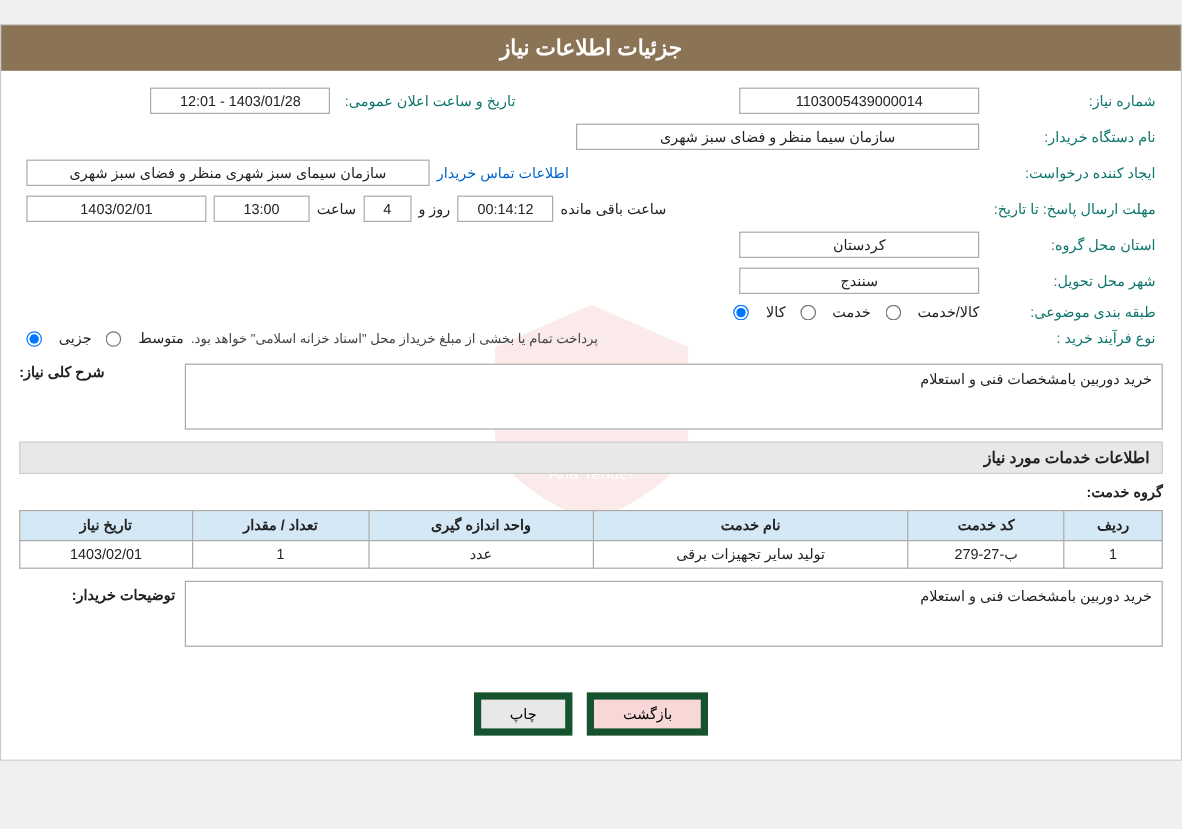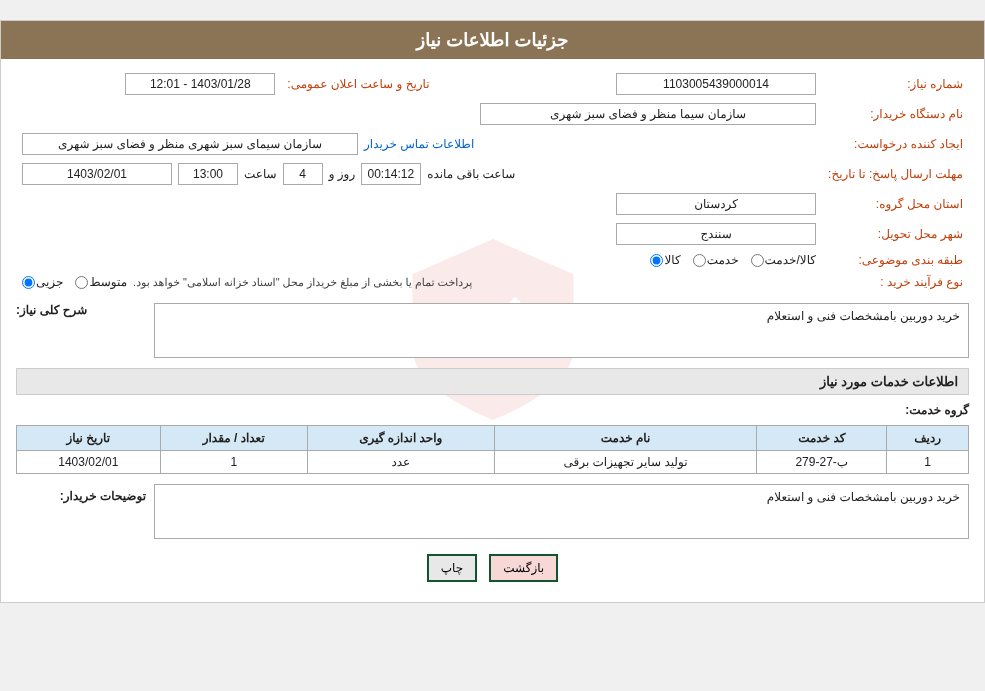--- a/index.html
+++ b/index.html
@@ -47,7 +47,7 @@
     .label-cell {
       text-align: right;
       white-space: nowrap;
-      color: #c2410c;
+      color: #0f766e;
       width: 130px;
     }
     .value-cell {

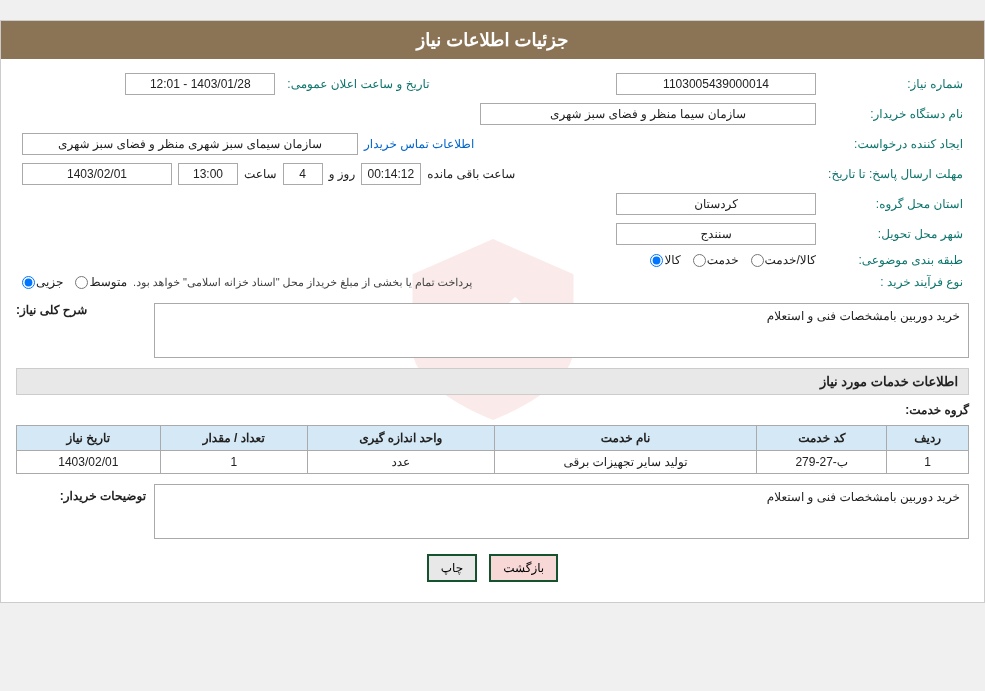--- a/index.html
+++ b/index.html
@@ -63,7 +63,7 @@
     }
     .input-box.wide { width: 336px; }
     .input-box.medium { width: 200px; margin-left: 24px; }
-    .input-box.xsmall { width: 60px; }
+    .input-box.xsmall { width: 80px; }
     .input-box.date { width: 150px; }
     .row-flex {
       display: flex;

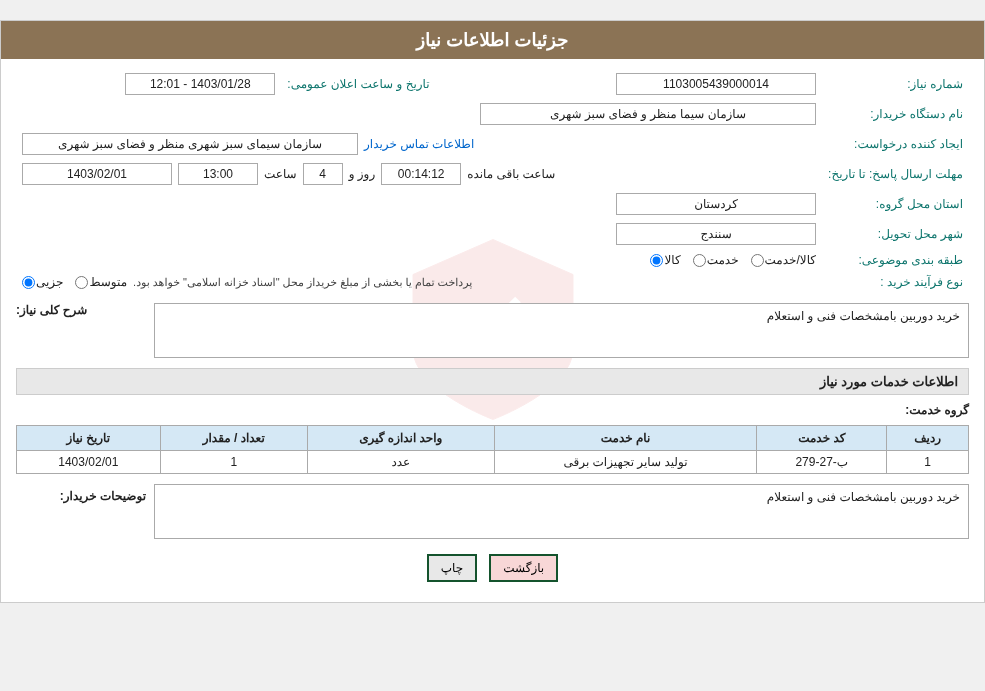--- a/index.html
+++ b/index.html
@@ -73,7 +73,7 @@
     }
     .link-blue { color: #0066cc; text-decoration: none; cursor: pointer; }
     .radio-group { display: inline-flex; gap: 12px; align-items: center; }
-    .radio-item { display: flex; align-items: center; gap: 1px; direction: rtl; }
+    .radio-item { display: flex; align-items: center; gap: 14px; direction: rtl; }
     .services-table {
       width: 100%;
       border-collapse: collapse;

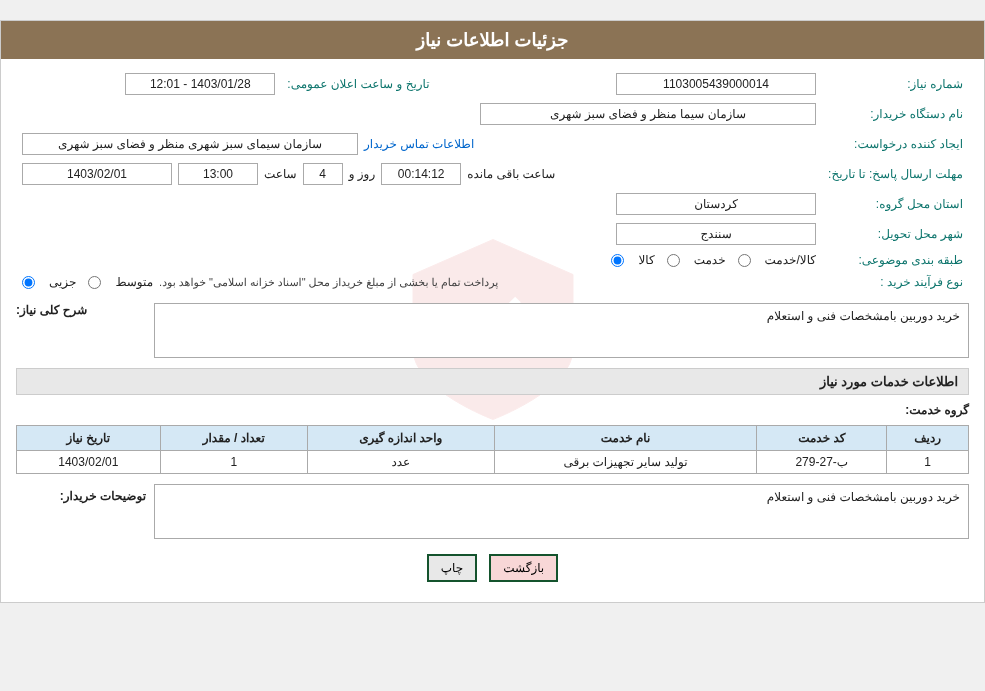--- a/index.html
+++ b/index.html
@@ -100,12 +100,13 @@
       margin: 15px 0 10px 0;
     }
     .btn {
-      padding: 5px 12px;
-      border: 2px solid #14532d;
+      padding: 5px 24px;
+      border: 6px solid #14532d;
       cursor: pointer;
       font-size: 12px;
       font-family: Tahoma, Arial, sans-serif;
       background: #e8e8e8;
+      margin-top: 23px;
     }
     .btn-print { background: #e8e8e8; }
     .btn-back { background: #f8d7d7; }

